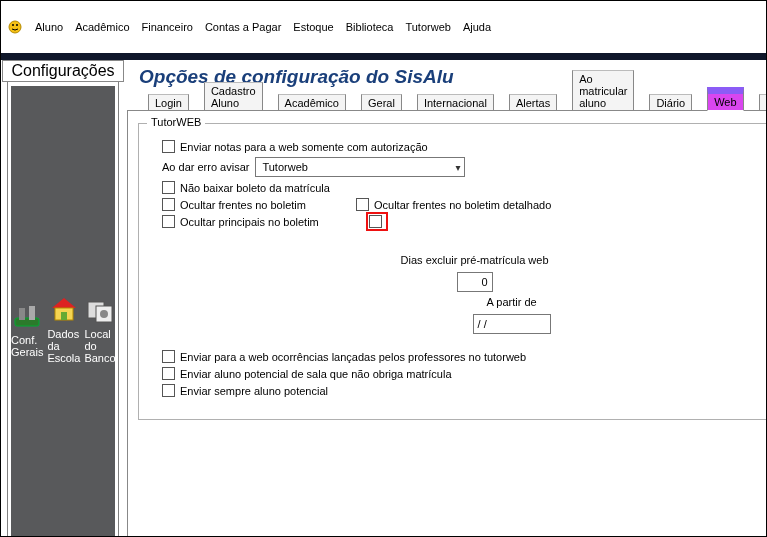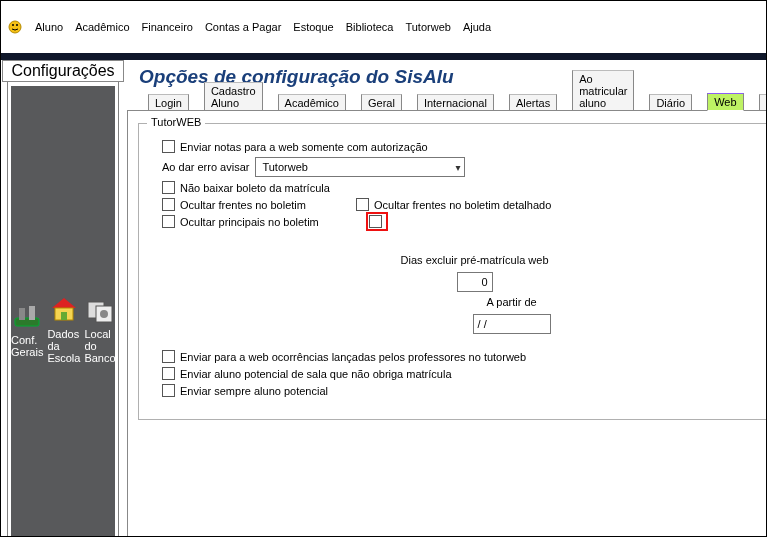--- a/index.html
+++ b/index.html
@@ -115,8 +115,8 @@
   }
   .tab:first-child { border-left: 1px solid #888; }
   .tab.active {
-    background: #bef264;
-    border-top: 1px solid #8b5cf6;
+    background: #d946ef;
+    border-top: 7px solid #8b5cf6;
     border-bottom: 1px solid #fff;
     z-index: 2;
   }

